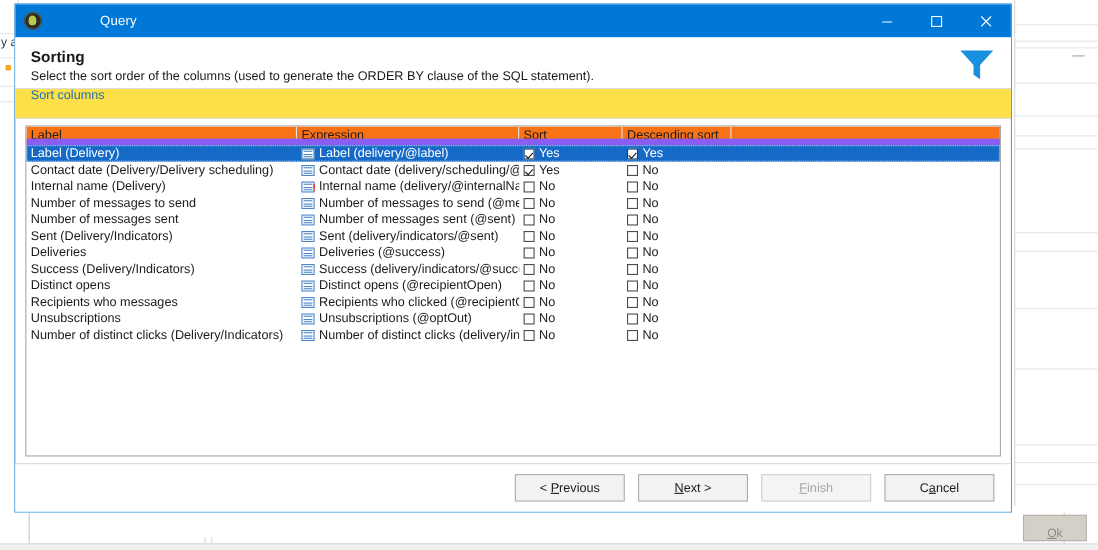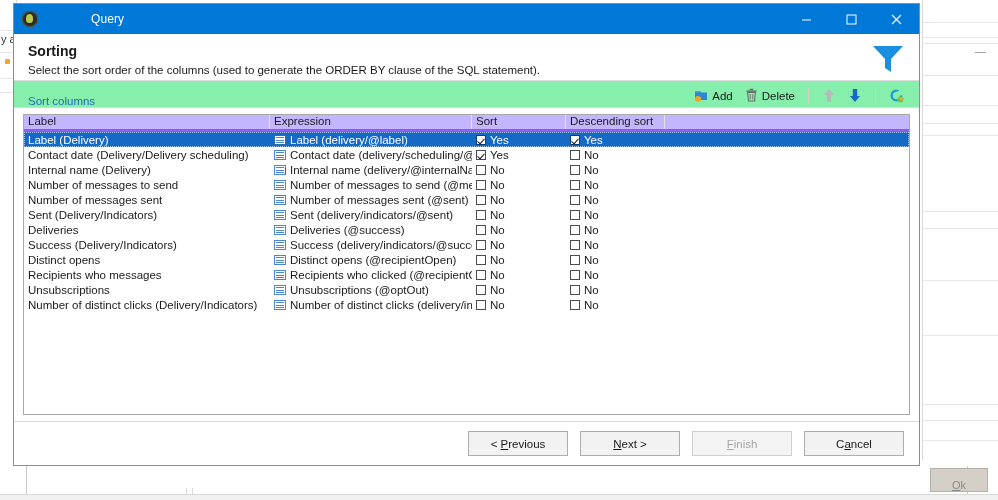--- a/index.html
+++ b/index.html
@@ -84,8 +84,8 @@
 
   
   .toolbar {
-    flex: 0 0 auto; height: 26px; display: flex; align-items: flex-end;
-    padding: 0 10px 0 14px; border-bottom: 1px solid #d9d9d9; background: #86efac;
+    flex: 0 0 auto; height: 26px; display: flex; align-items: flex-start;
+    padding: 0 10px 0 14px; border-bottom: 1px solid #d9d9d9; background: #fde047;
     position: relative;
   }
   .sort-columns-label { font-size: 11.5px; color: #1f6fb5; }

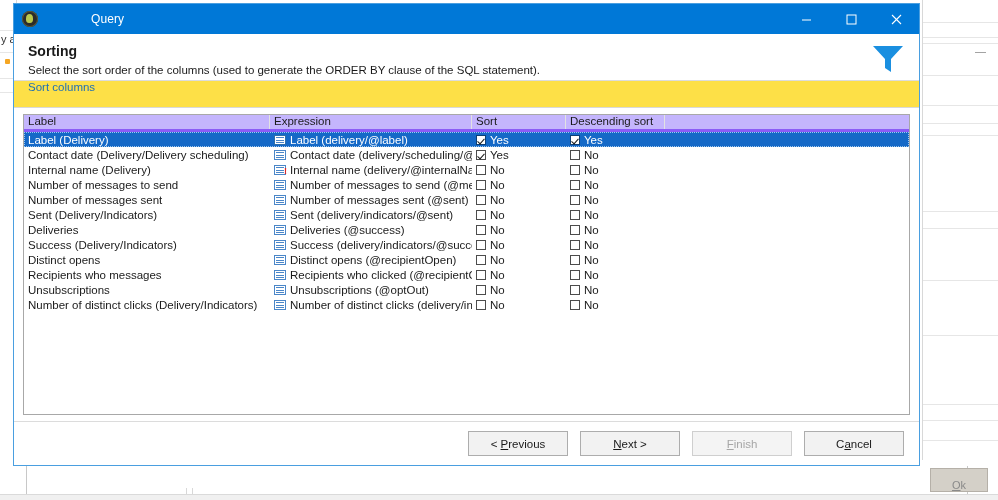--- a/index.html
+++ b/index.html
@@ -102,8 +102,8 @@
     background: #ffffff; overflow: hidden; position: relative;
   }
   .grid-head {
-    display: flex; height: 17px; background: #c4b5fd;
-    border-bottom: 3px solid #8b5cf6; box-sizing: border-box; align-items: flex-end;
+    display: flex; height: 17px; background: #f97316;
+    border-bottom: 6px solid #8b5cf6; box-sizing: border-box;
   }
   .gh {
     font-size: 11.5px; color: #1a1a1a; padding-left: 4px; line-height: 16px;

